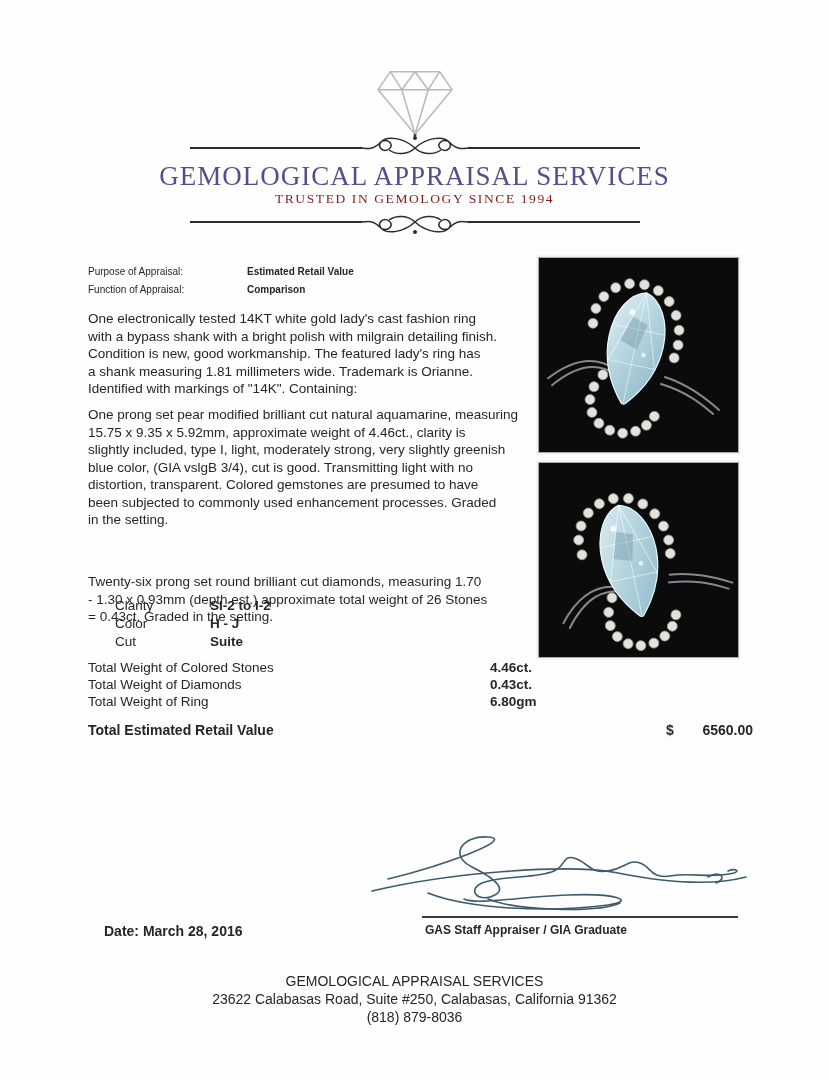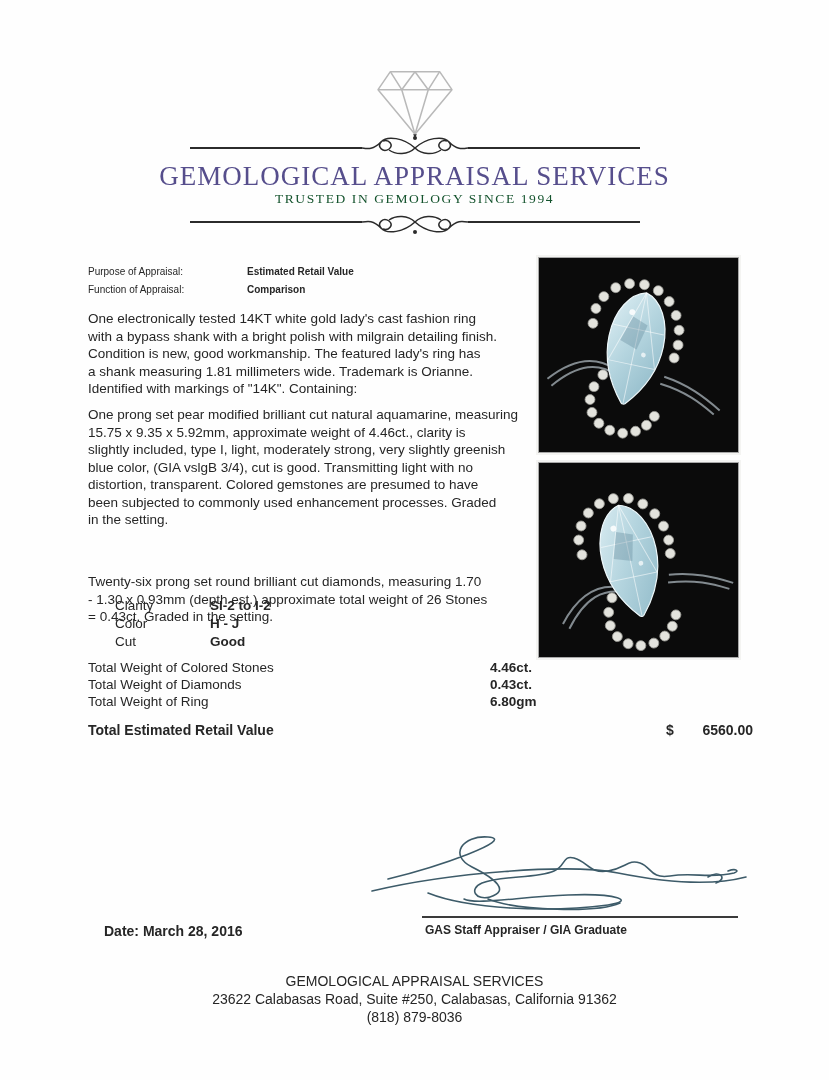--- a/index.html
+++ b/index.html
@@ -21,7 +21,7 @@
   .brand-tagline{
     font-family:"Liberation Serif",serif;
     font-size:13.5px;letter-spacing:1.6px;line-height:16px;
-    color:#14532d;margin:0 0 3px 0;white-space:nowrap;
+    color:#7f1d1d;margin:0 0 3px 0;white-space:nowrap;
   }
   .meta{position:absolute;top:263px;left:88px;}
   .meta-row{display:flex;font-size:10px;line-height:17.5px;}

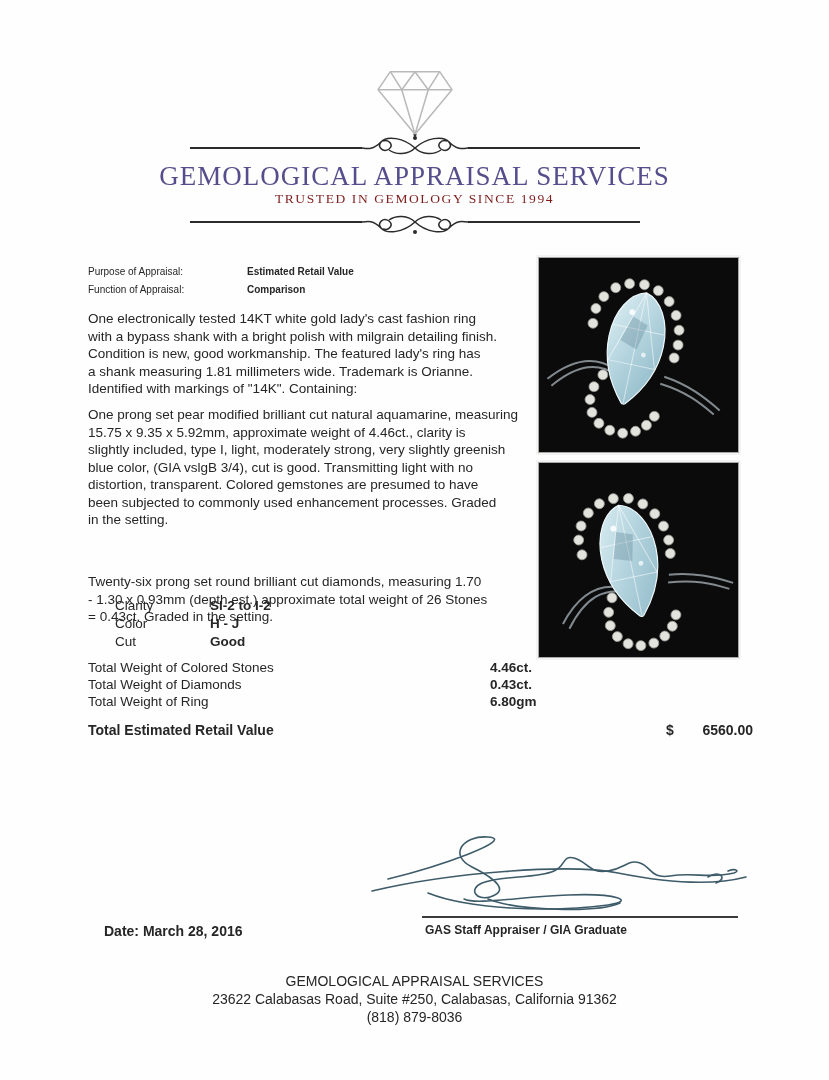--- a/index.html
+++ b/index.html
@@ -140,7 +140,7 @@
     </div>
     <div class="grade-row">
       <span class="lbl">Cut</span>
-      <span class="val">Good</span>
+      <span class="val">Suite</span>
     </div>
   </div>
 

